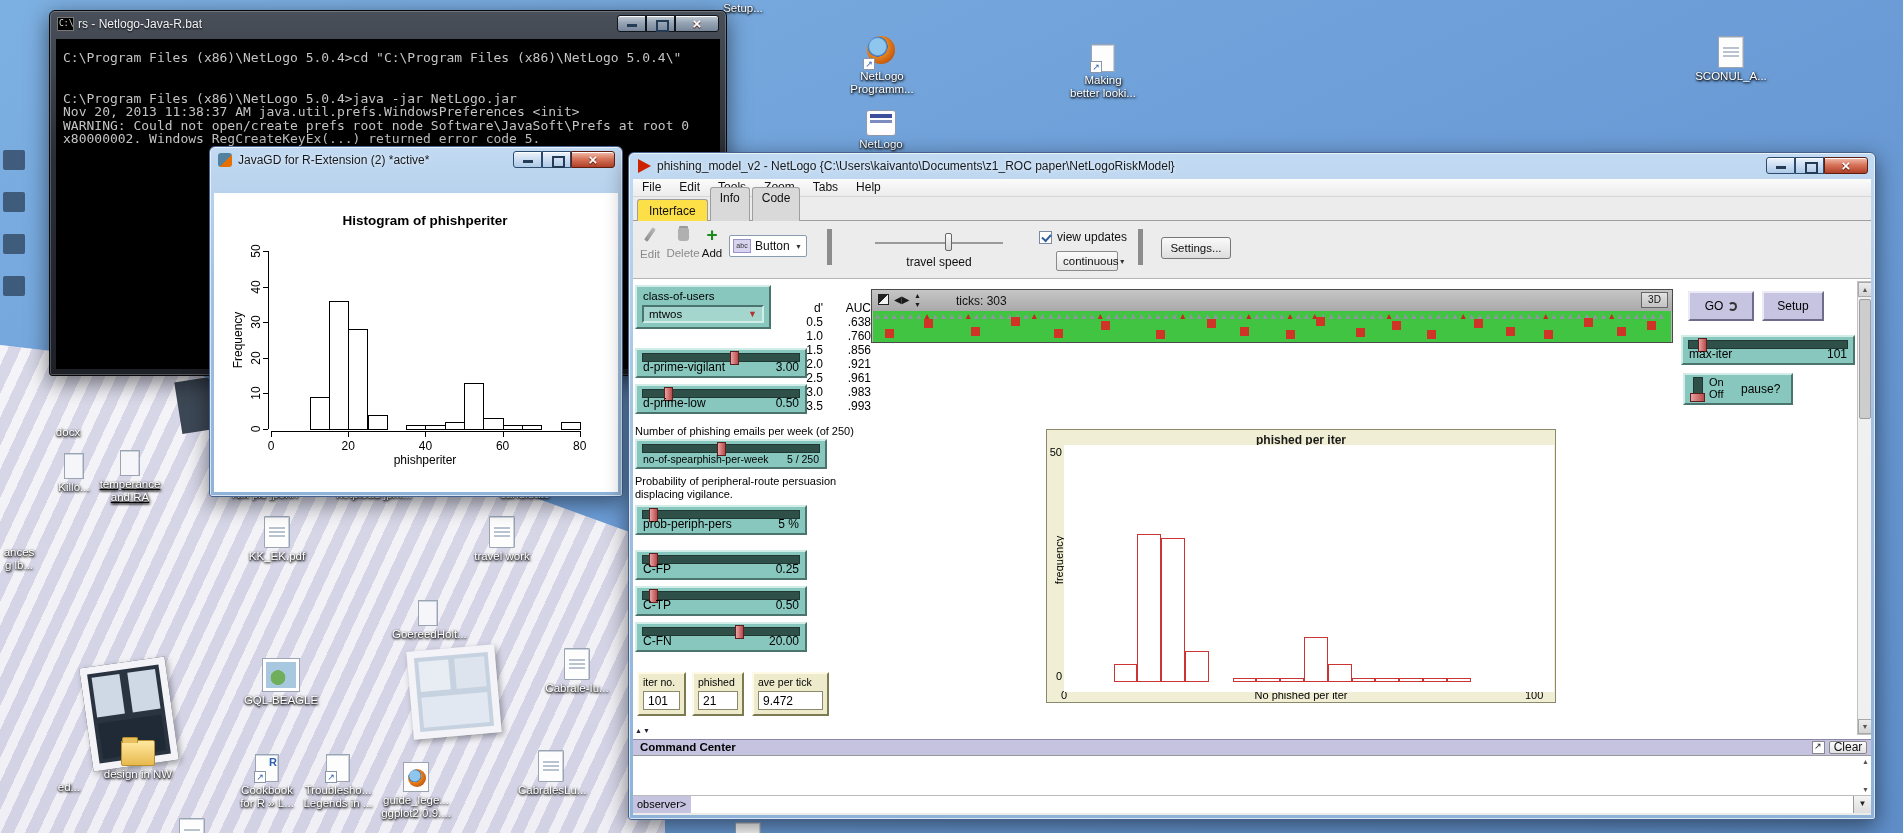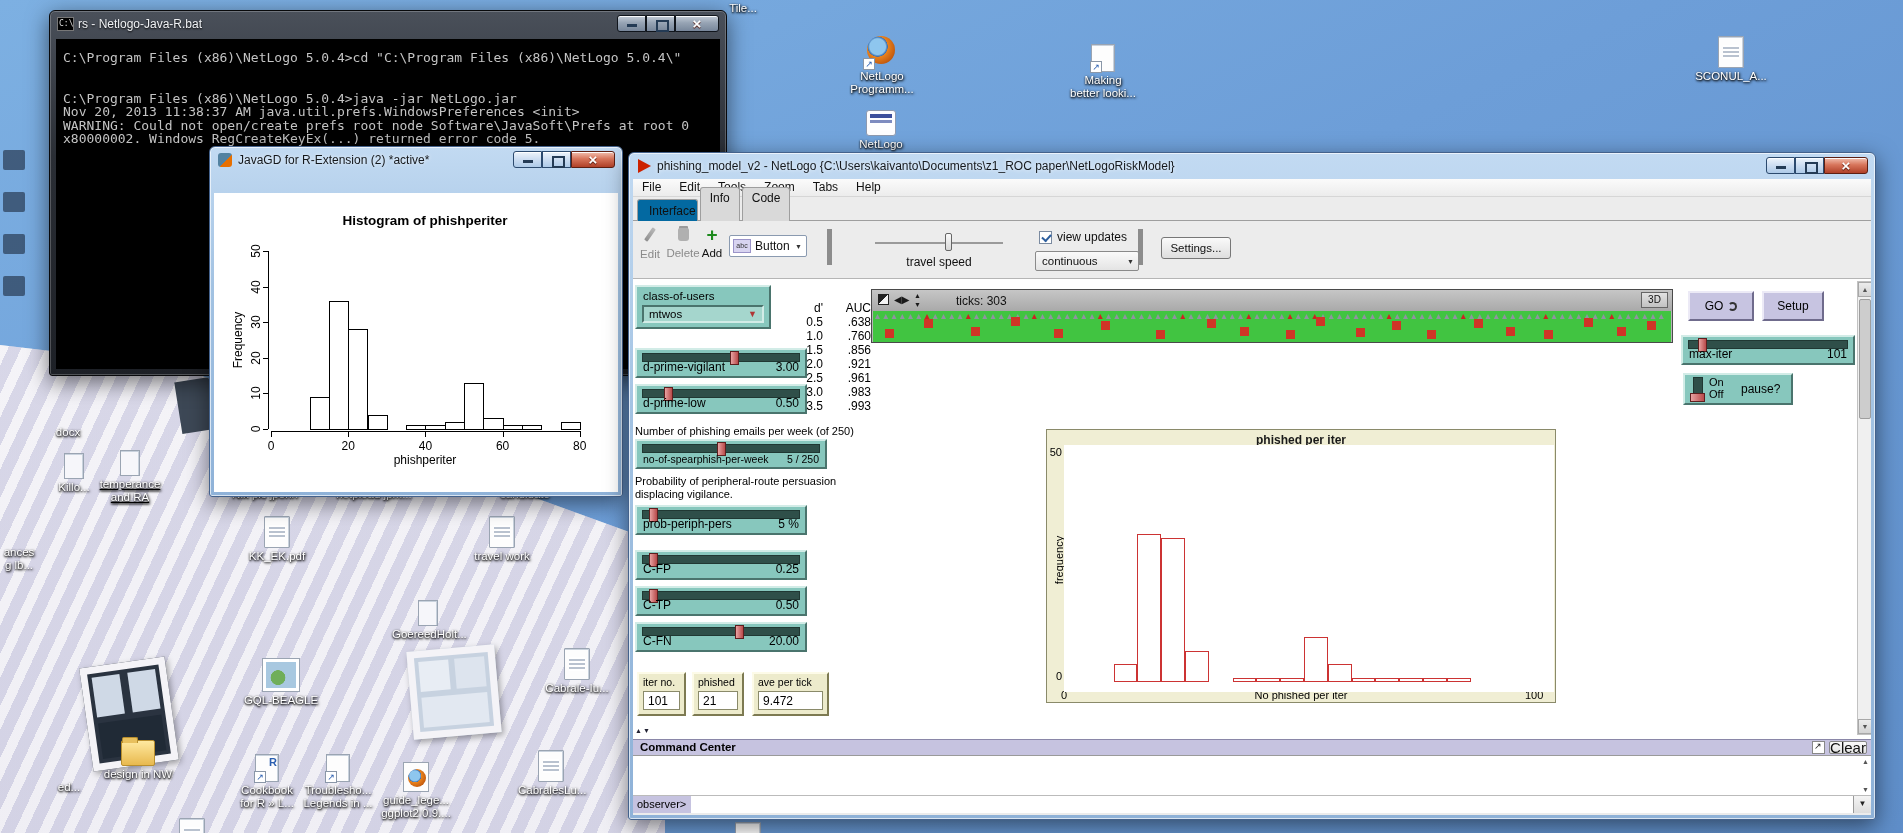--- a/index.html
+++ b/index.html
@@ -247,7 +247,7 @@
   </div>
   <div id="desktop-icons">
       <div class="dicon" style="left: 720px; top: 2px; width: 46px;">
-        <div class="dlabel">Tile...</div>
+        <div class="dlabel">Setup...</div>
       </div>
       <div class="dicon" style="left: 845px; top: 34px; width: 74px;">
         <div class="dicon-g t-firefox-shortcut">

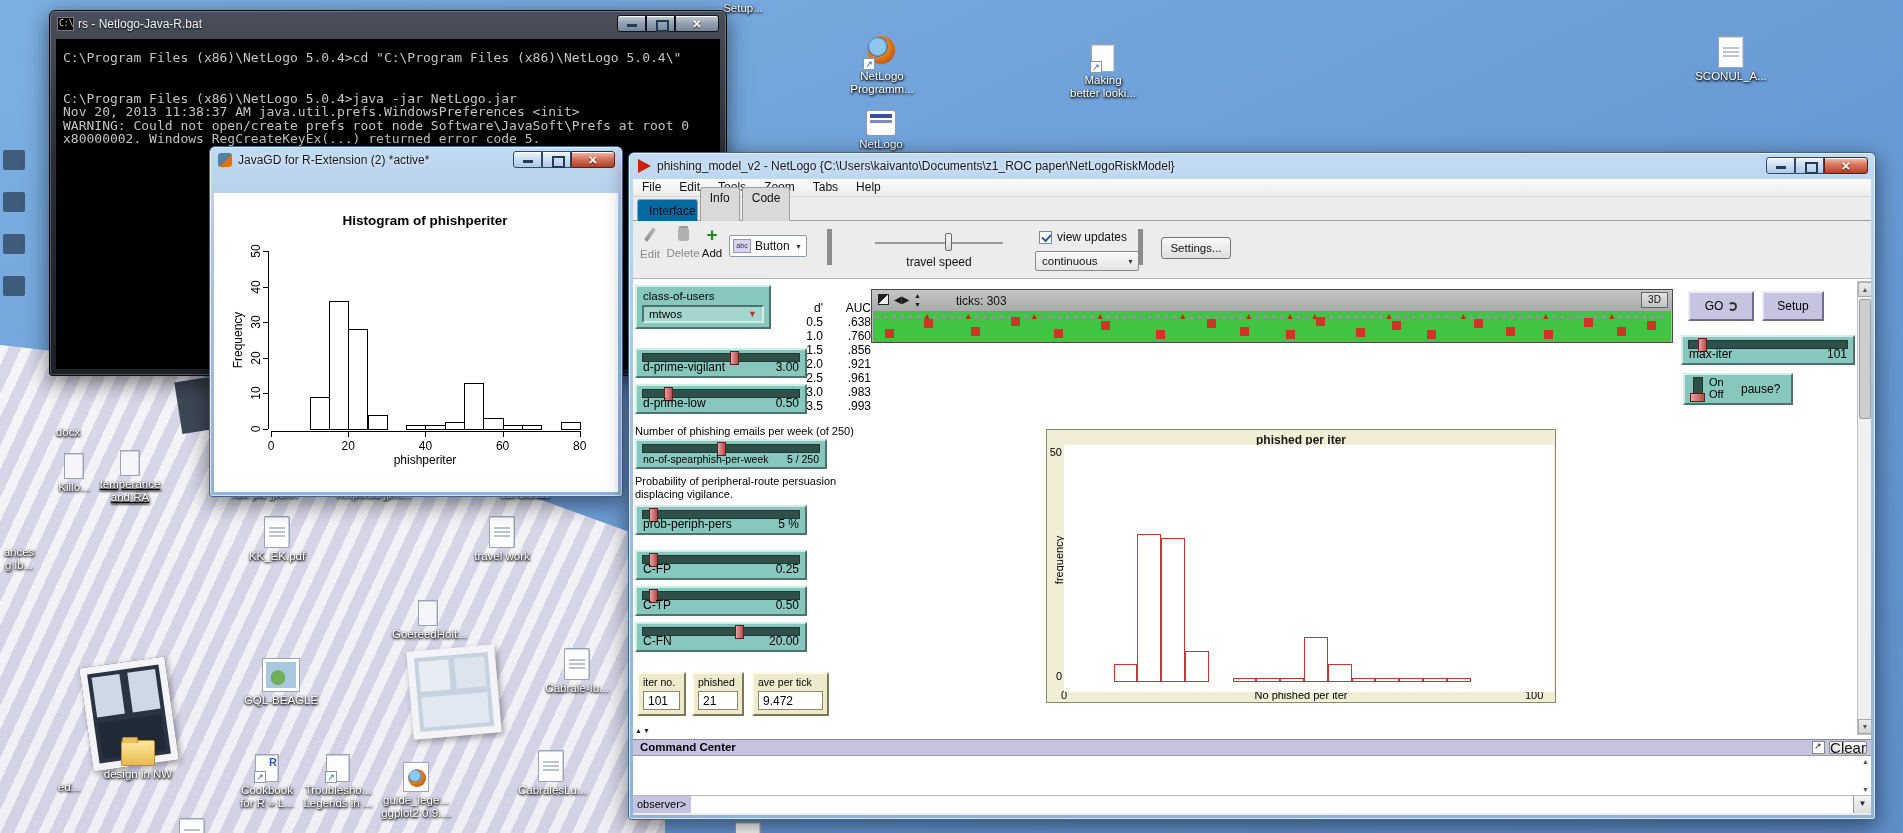--- a/index.html
+++ b/index.html
@@ -107,7 +107,7 @@
           border-bottom:1px solid #9e9e9e; padding-left:4px; display:flex; align-items:flex-end; }
   .nltab { font-size:12px; color:#111; border:1px solid #9e9e9e; border-bottom:none; background:#d9d9d9;
           padding:3px 9px 16px 9px; margin-right:2px; border-radius:3px 3px 0 0; position:relative; top:1px; }
-  .nltab.active { background:#0369a1; padding:4px 1px 3px 11px; }
+  .nltab.active { background:#fde047; padding:4px 11px 3px 11px; }
   #nl-toolbar { position:absolute; left:0; right:0; top:42px; height:58px; background:#ececec;
           border-bottom:1px solid #b5b5b5; }
   .tool-btn { position:absolute; top:6px; text-align:center; }

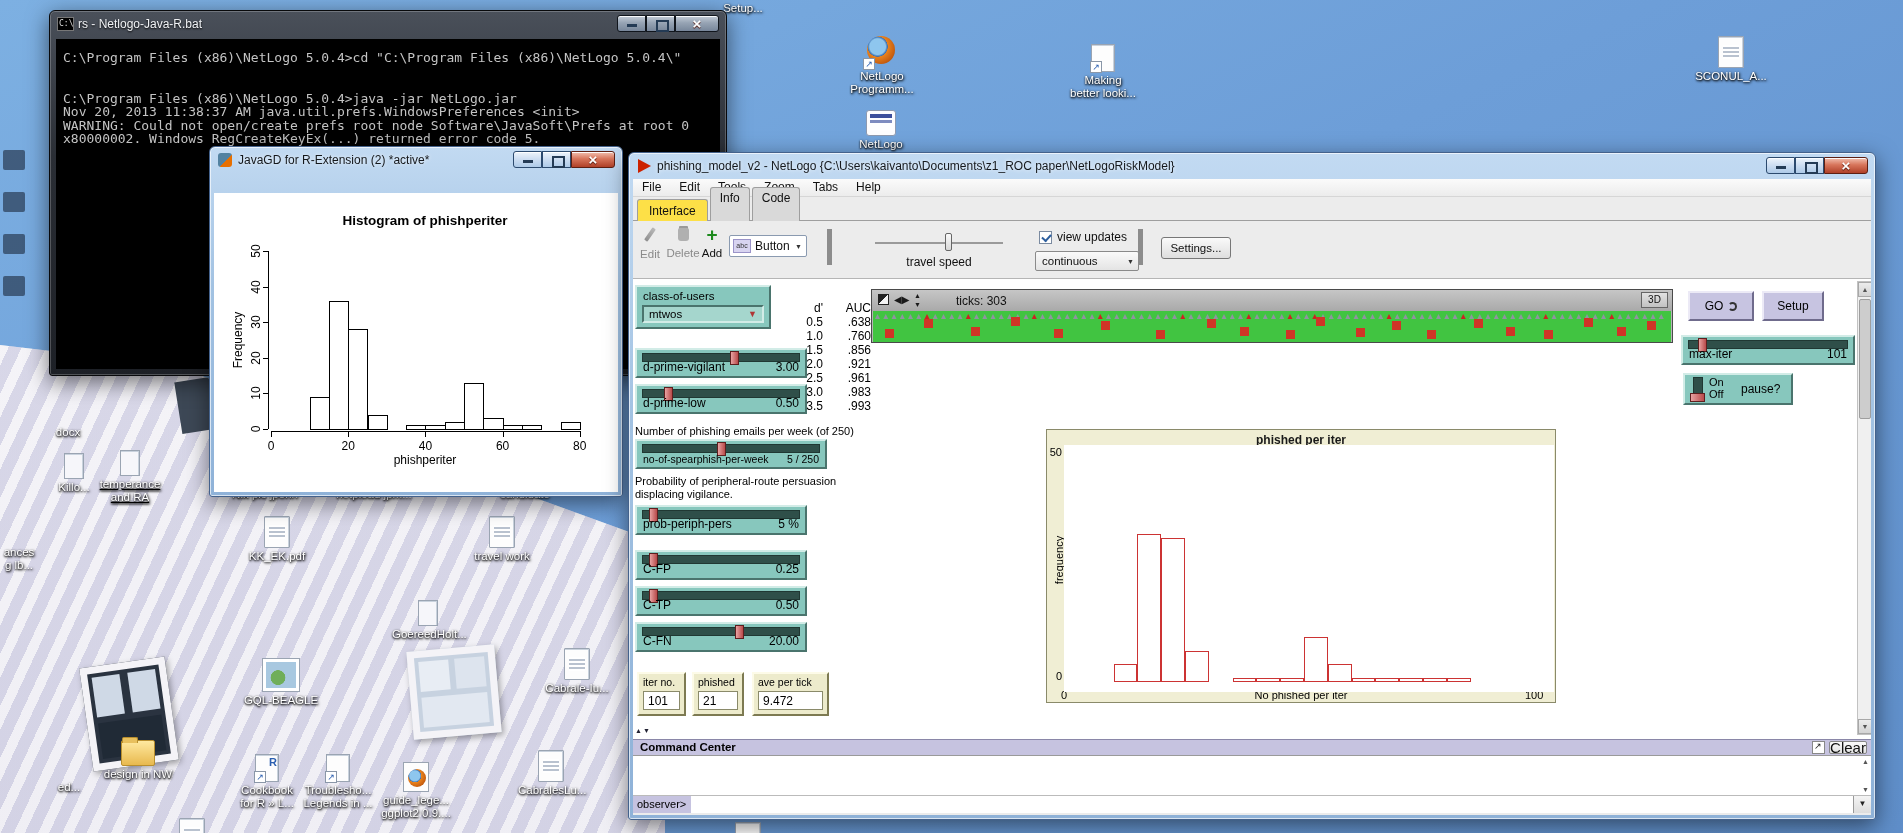--- a/index.html
+++ b/index.html
@@ -133,7 +133,7 @@
   .cbox::after { content:""; position:absolute; left:2px; top:2px; width:7px; height:4px;
           border-left:2px solid #2d5f9e; border-bottom:2px solid #2d5f9e; transform:rotate(-48deg); }
   .vu-check span { font-size:12px; color:#111; }
-  .cont-dd { position:absolute; left:402px; top:30px; width:104px; height:20px; background:linear-gradient(#fafafa,#e4e4e4);
+  .cont-dd { position:absolute; left:423px; top:30px; width:62px; height:20px; background:linear-gradient(#fafafa,#e4e4e4);
           border:1px solid #8a8a8a; border-radius:2px; display:flex; align-items:center; font-size:11.5px; color:#111;
           padding-left:6px; }
   .settings-btn { position:absolute; left:528px; top:16px; width:70px; height:22px; background:linear-gradient(#fafafa,#dedede);

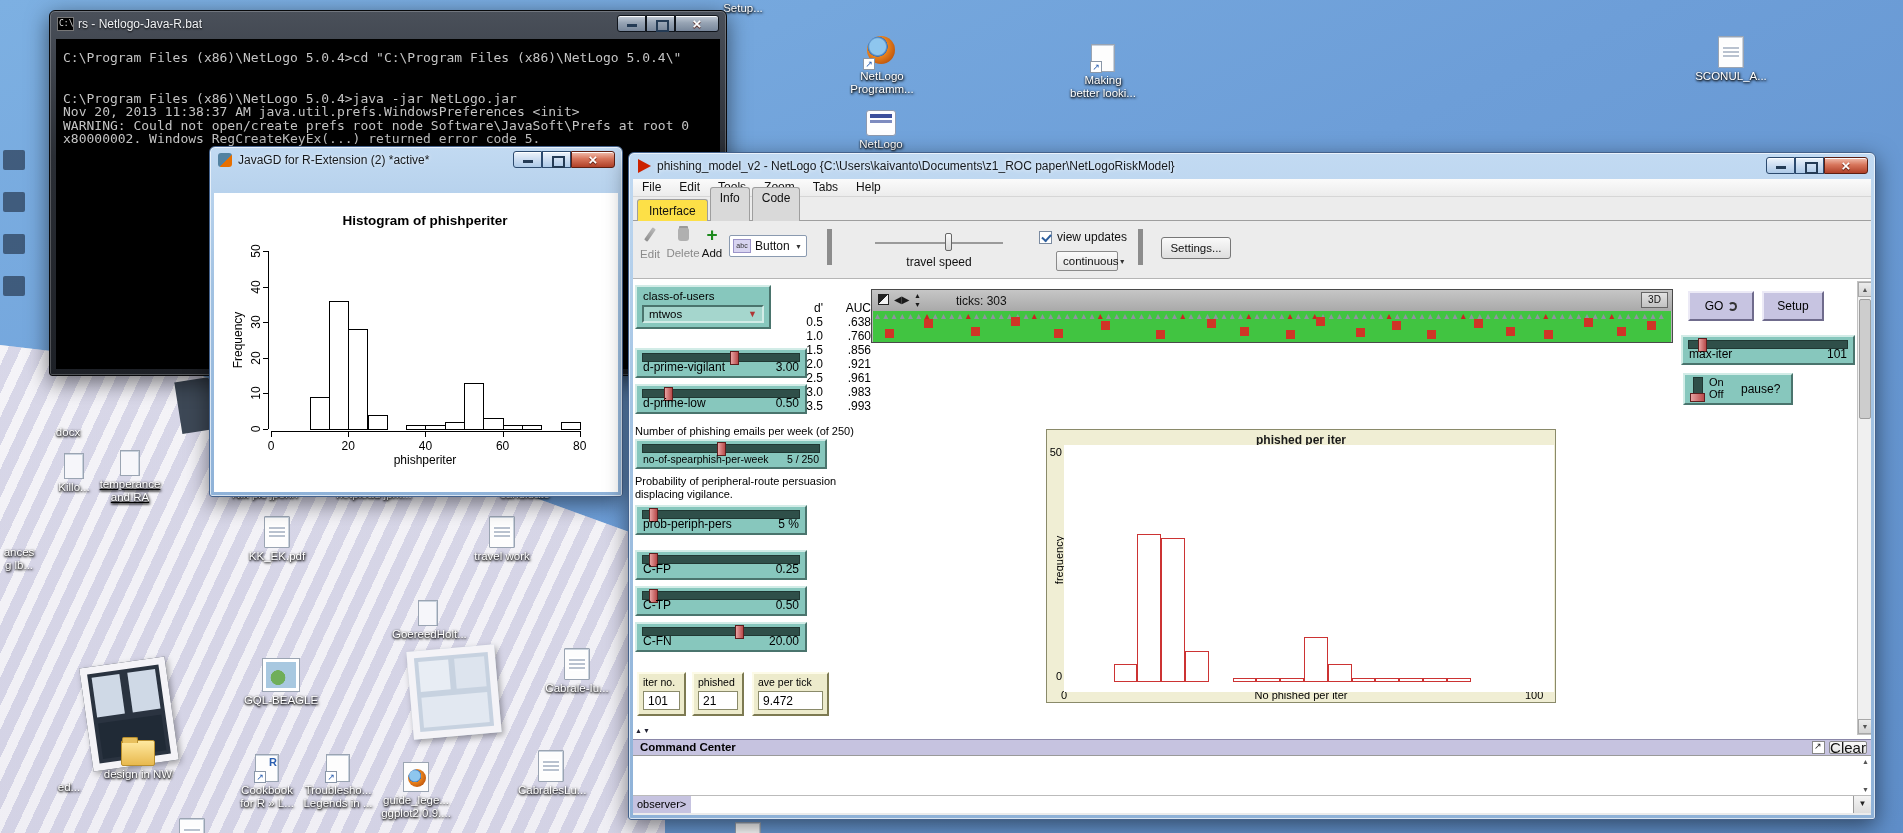--- a/index.html
+++ b/index.html
@@ -205,7 +205,7 @@
           border-top:1px solid #8a87a8; }
   #cc-title { position:absolute; left:7px; top:1px; font-weight:bold; font-size:11.5px; color:#000; }
   #cc-clear { position:absolute; right:4px; top:1px; width:38px; height:13px; background:linear-gradient(#fbfbfb,#e2e2e2);
-          border:1px solid #888; border-radius:2px; font-size:15px; text-align:center; line-height:11px; color:#111; }
+          border:1px solid #888; border-radius:2px; font-size:12px; text-align:center; line-height:11px; color:#111; }
   #cc-expand { position:absolute; right:46px; top:1px; width:13px; height:13px; background:#fff; border:1px solid #888; }
   #cc-expand::after { content:"\2197"; position:absolute; left:1px; top:-1px; font-size:9px; color:#222; }
   #cc-output { position:absolute; left:0; right:0; top:576px; height:40px; background:#fff; border-top:1px solid #9a9a9a; }

